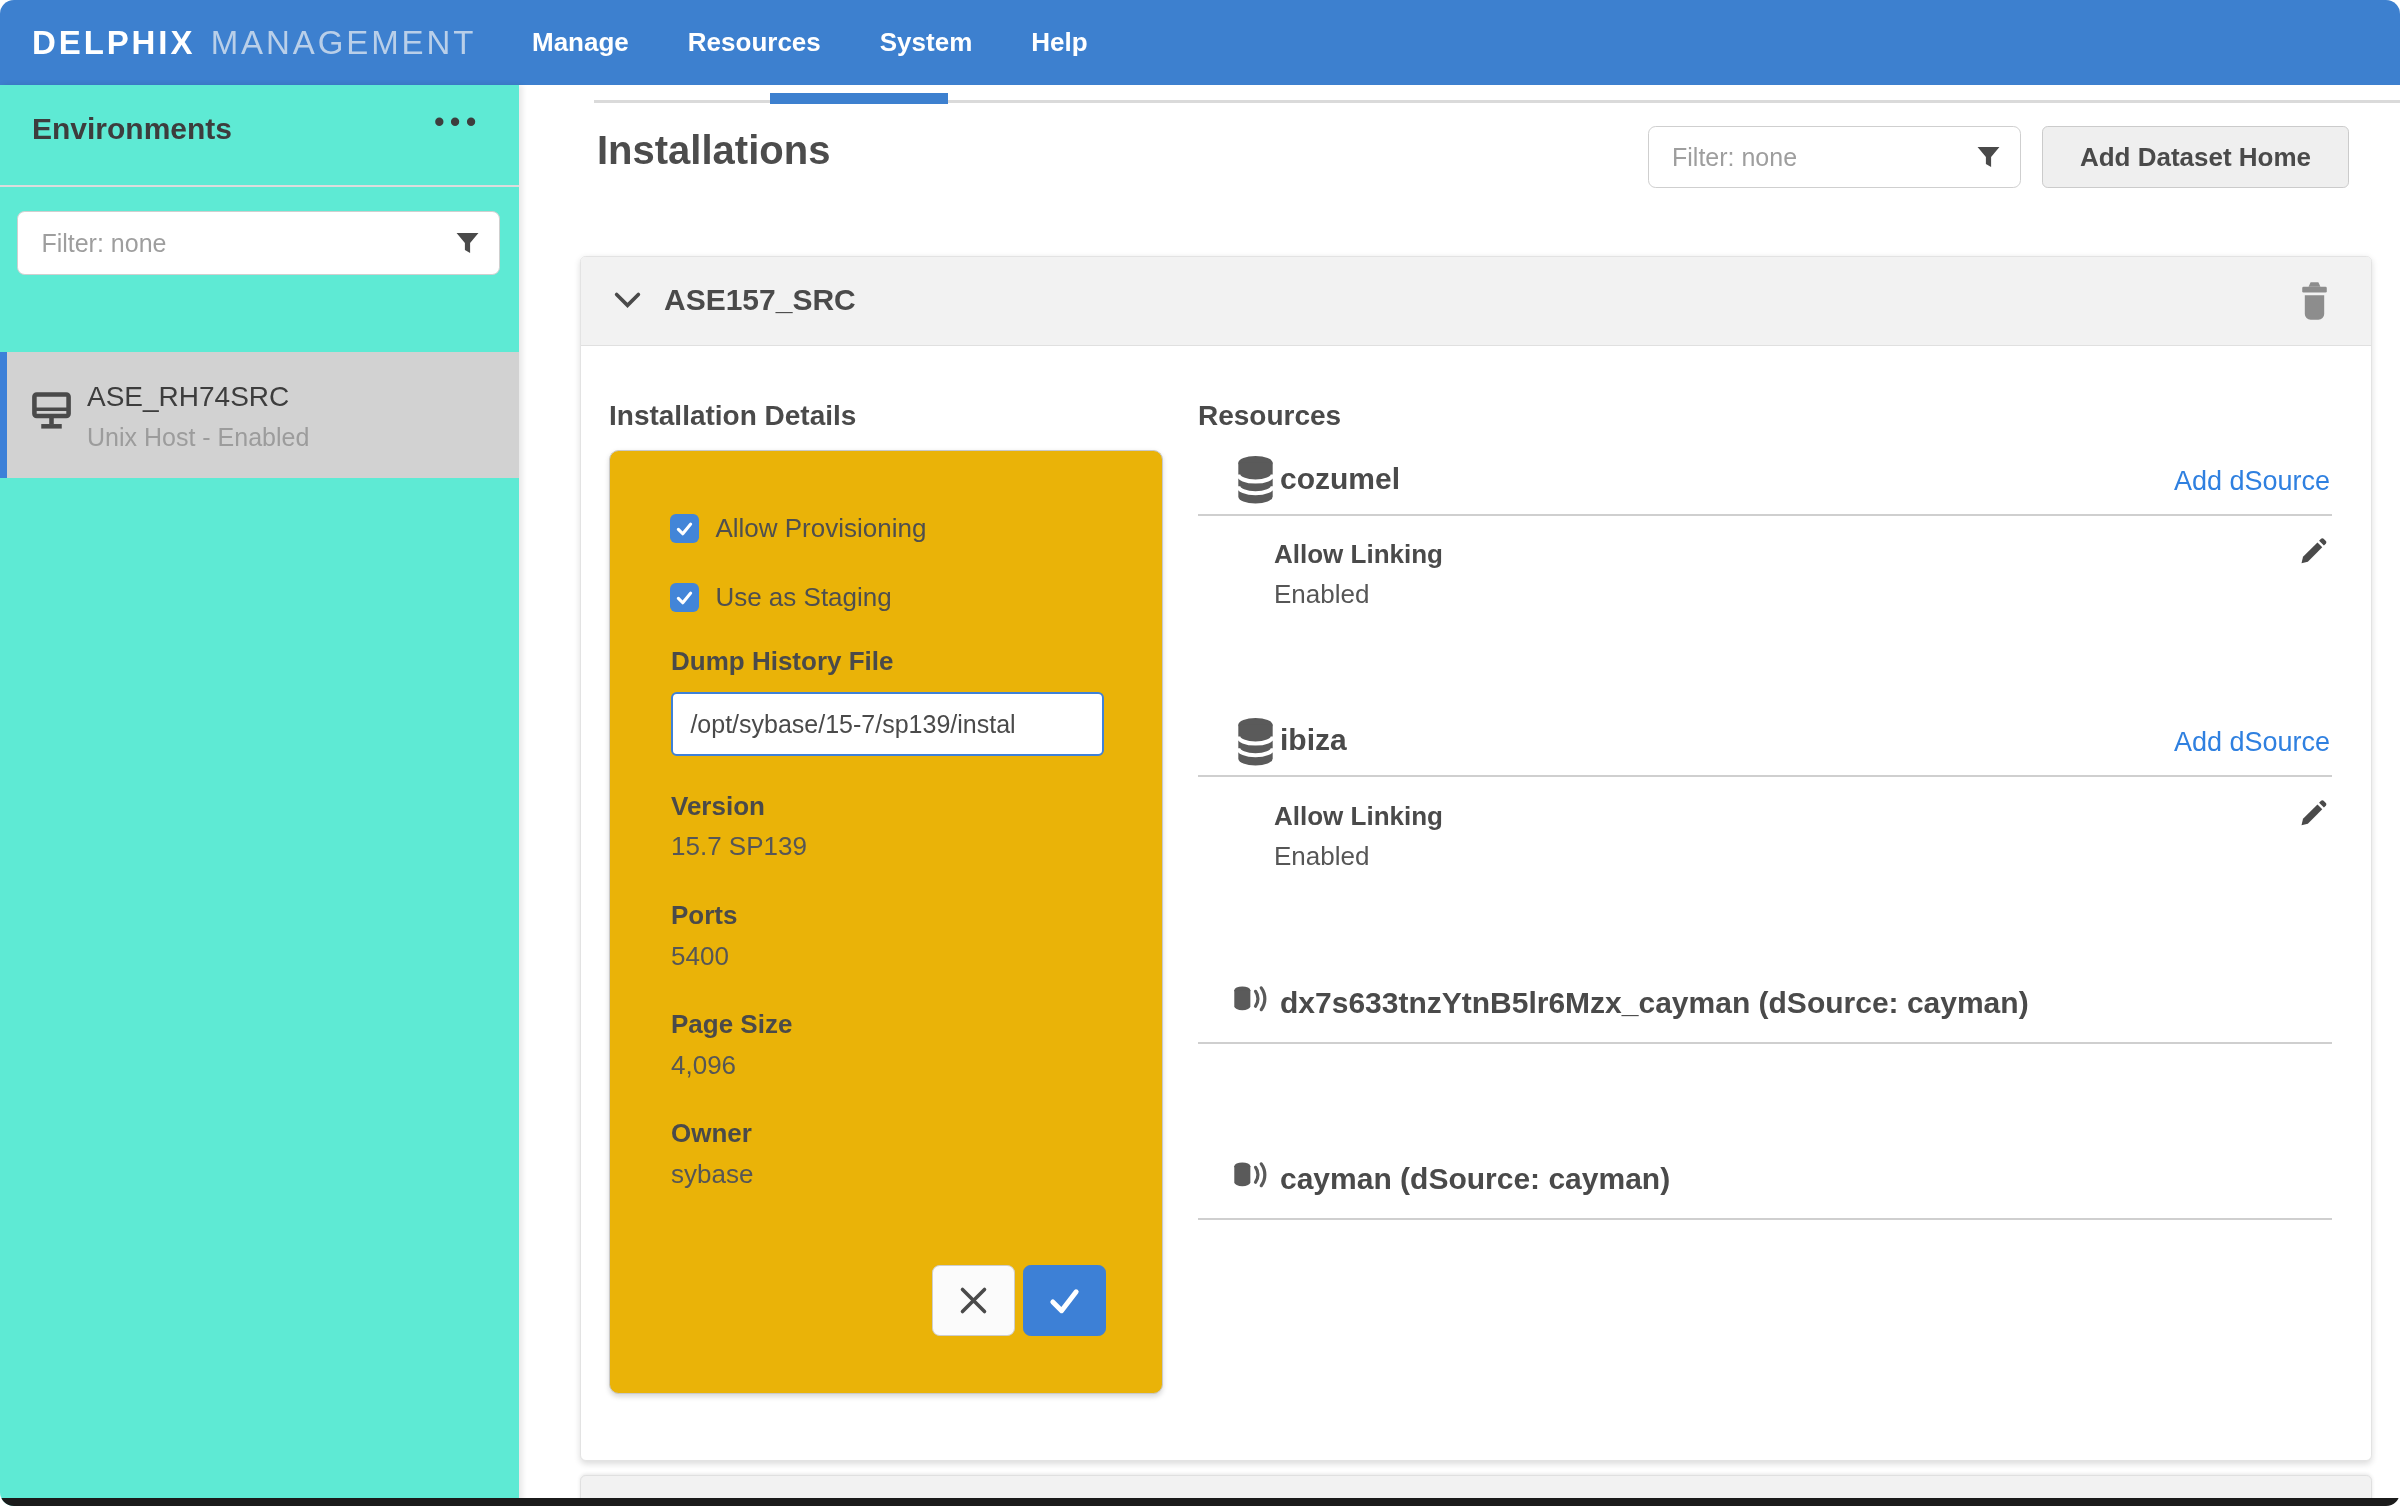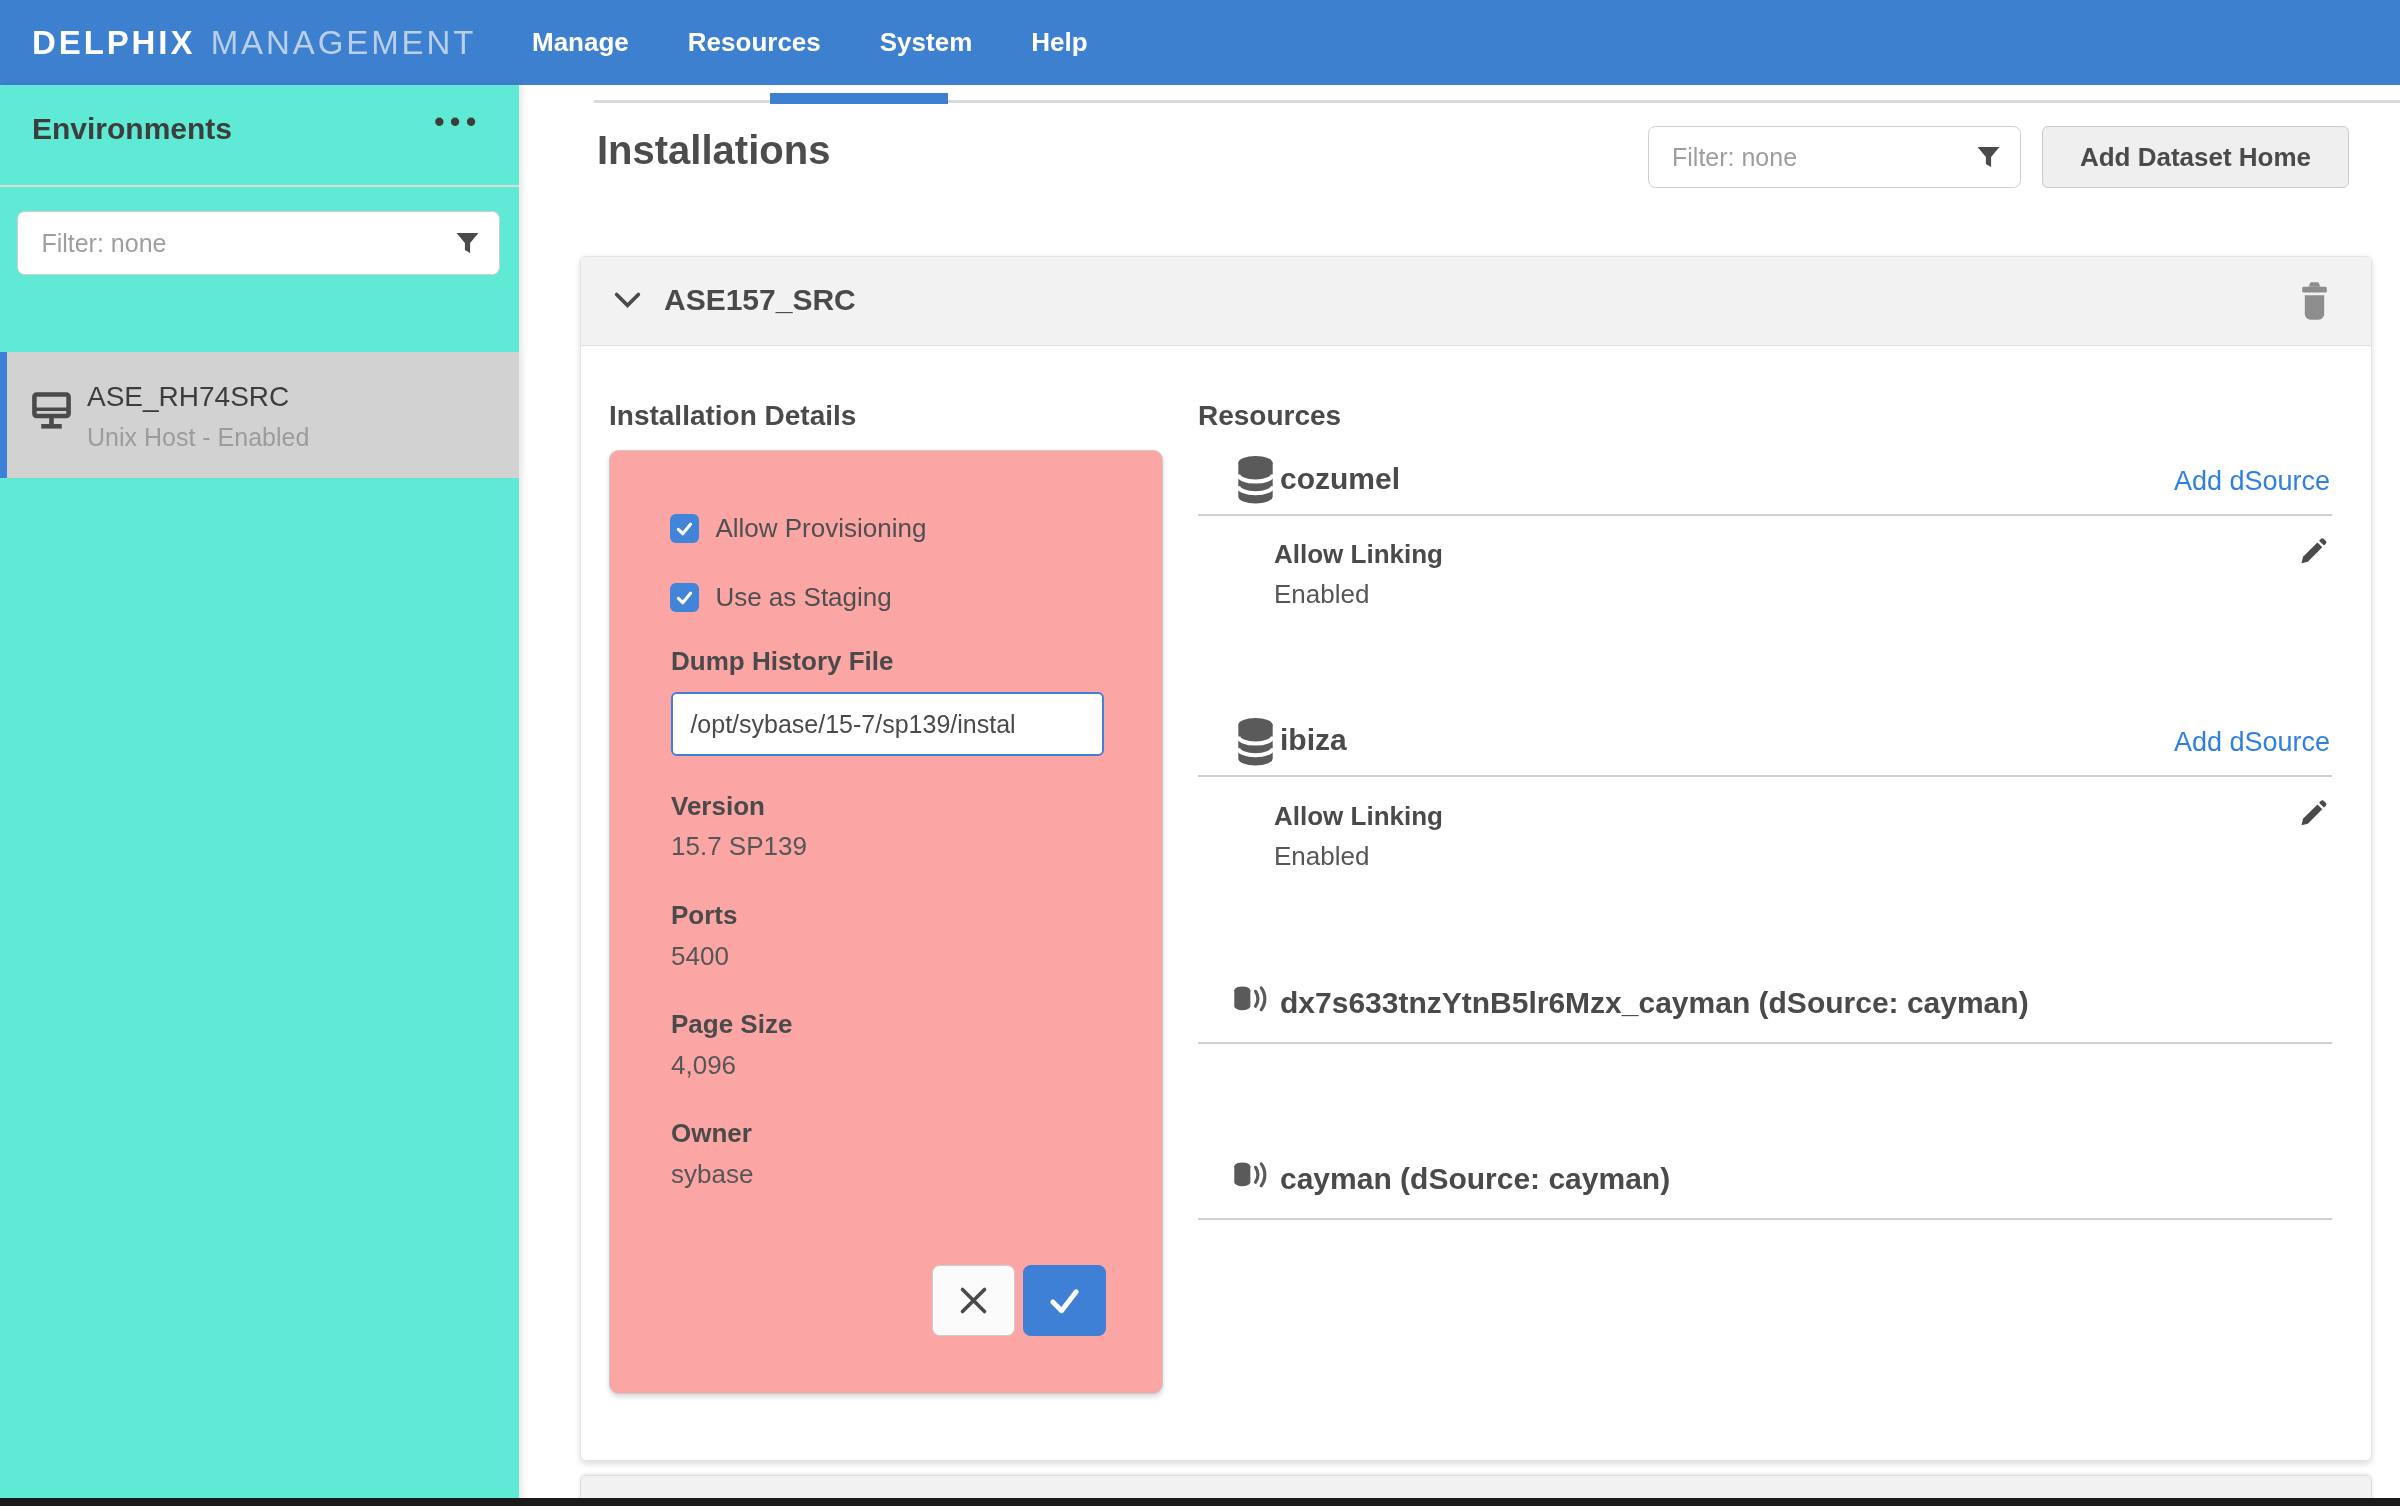--- a/index.html
+++ b/index.html
@@ -5,7 +5,7 @@
   * { box-sizing: border-box; margin: 0; padding: 0; }
   html, body { margin: 0; background: #ffffff; }
   body { font-family: "Liberation Sans", sans-serif; }
-  #app { position: relative; width: 2400px; height: 1506px; background: #ffffff; overflow: hidden; }
+  #app { position: relative; width: 2400px; height: 1506px; background: #ffffff; overflow: hidden; border-radius: 14px; }
 
   
   .navbar { position: absolute; top: 0; left: 0; right: 0; height: 85px; background: #3d80cf; }

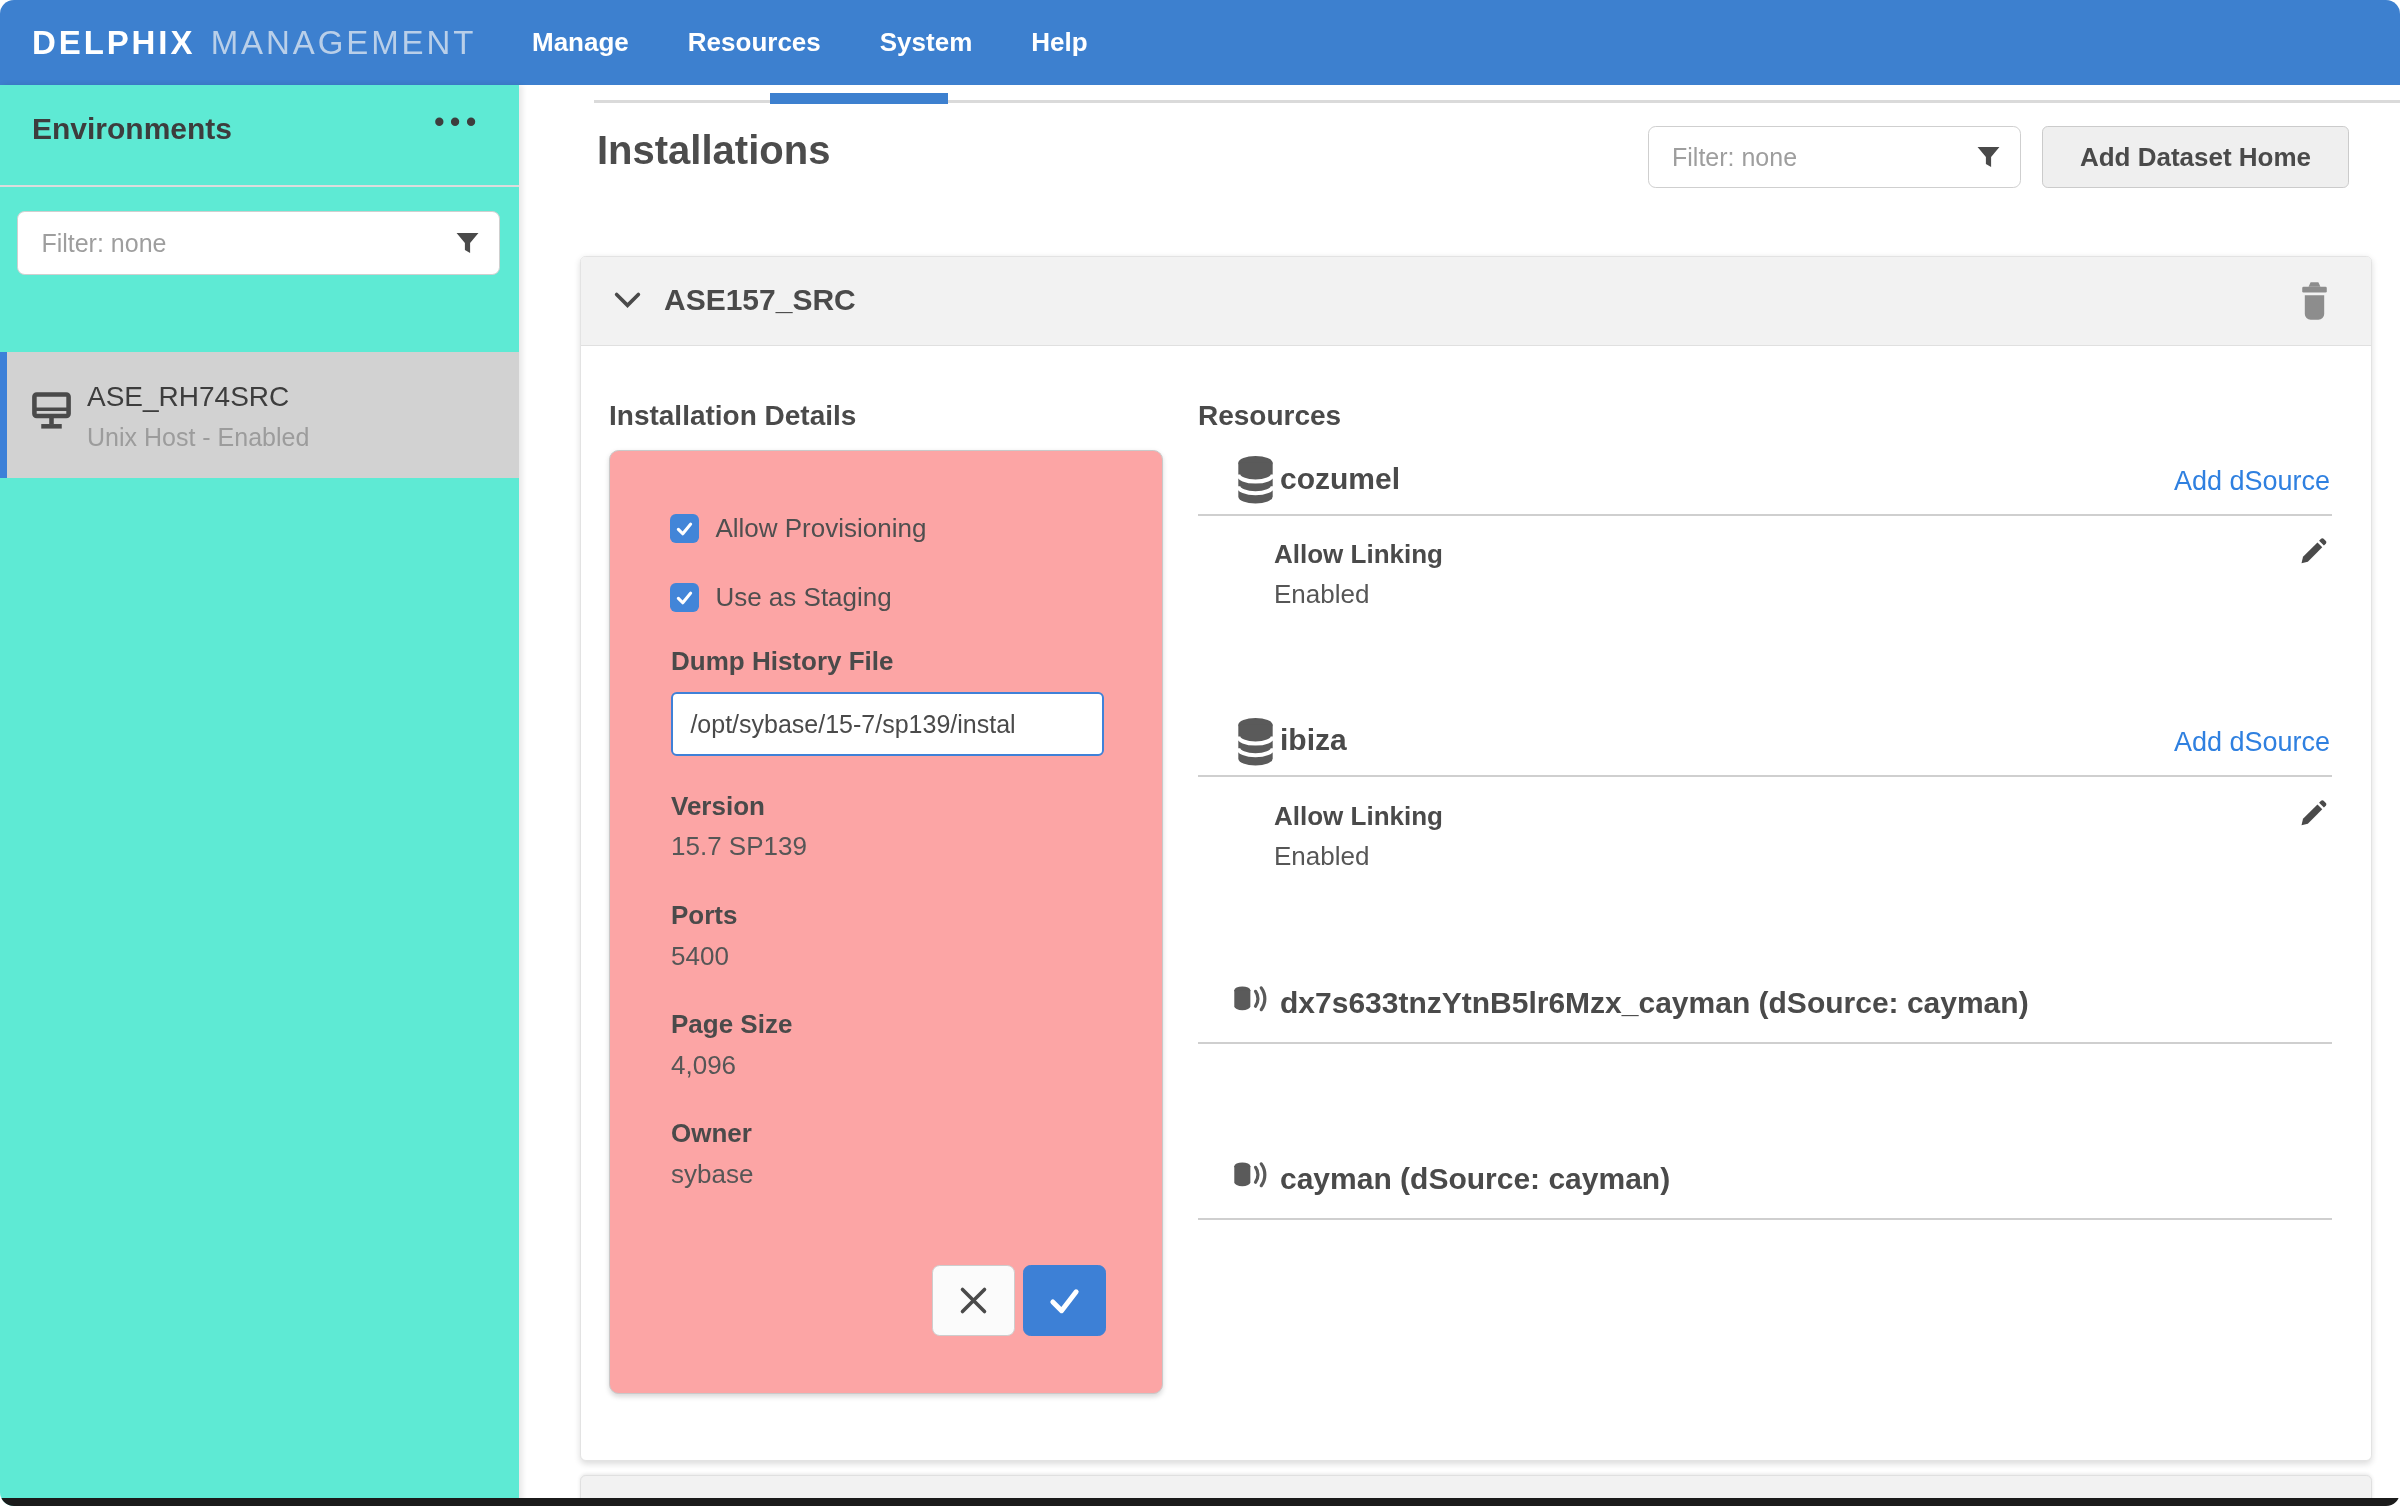--- a/index.html
+++ b/index.html
@@ -51,7 +51,7 @@
   .section-heading { position: absolute; font-size: 28px; font-weight: bold; color: #4a4a4a; }
 
   
-  .details-panel { position: absolute; left: 28px; top: 193px; width: 554px; height: 944px; background: #fca5a5; border: 1.9px solid #c9c9c9; border-radius: 9.7px; box-shadow: 0 2.9px 4.8px rgba(0,0,0,0.15); }
+  .details-panel { position: absolute; left: 28px; top: 193px; width: 554px; height: 944px; background: #eab308; border: 1.9px solid #c9c9c9; border-radius: 9.7px; box-shadow: 0 2.9px 4.8px rgba(0,0,0,0.15); }
   .cb-row { position: absolute; left: 60px; display: flex; align-items: center; gap: 16.4px; }
   .checkbox { width: 29px; height: 29px; background: #4285d8; border-radius: 5.8px; display: flex; align-items: center; justify-content: center; cursor: pointer; flex: none; }
   .cb-label { font-size: 26px; color: #4f4f4f; }

